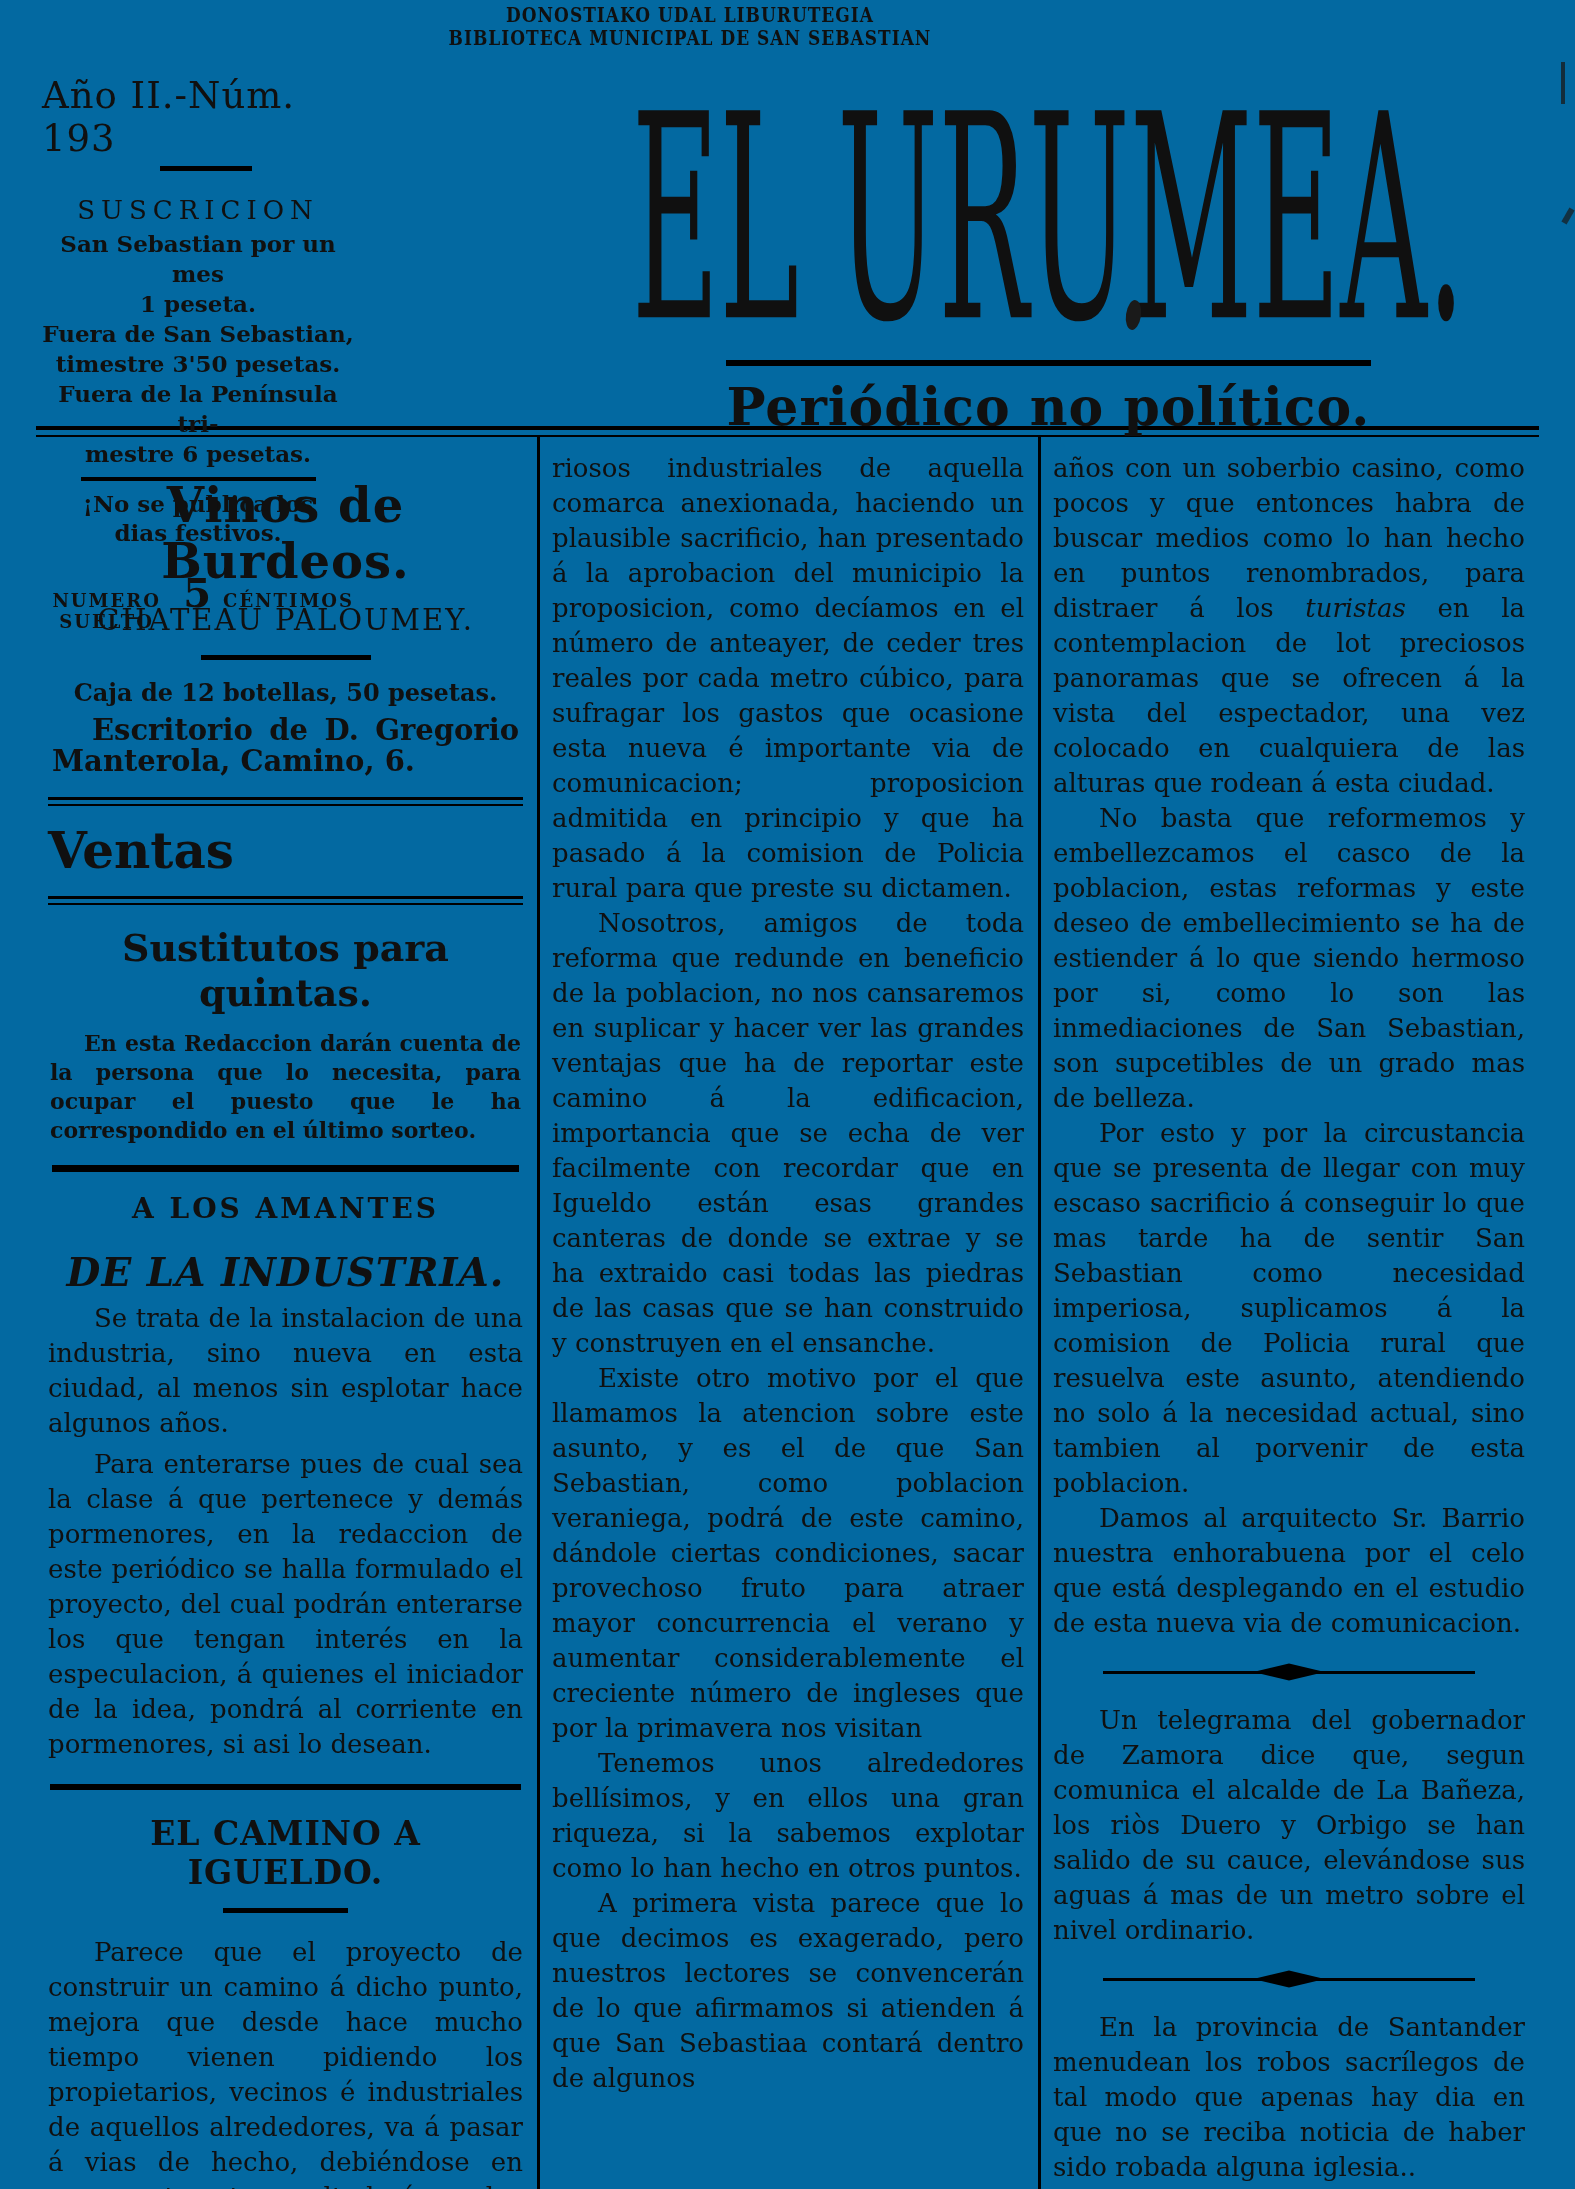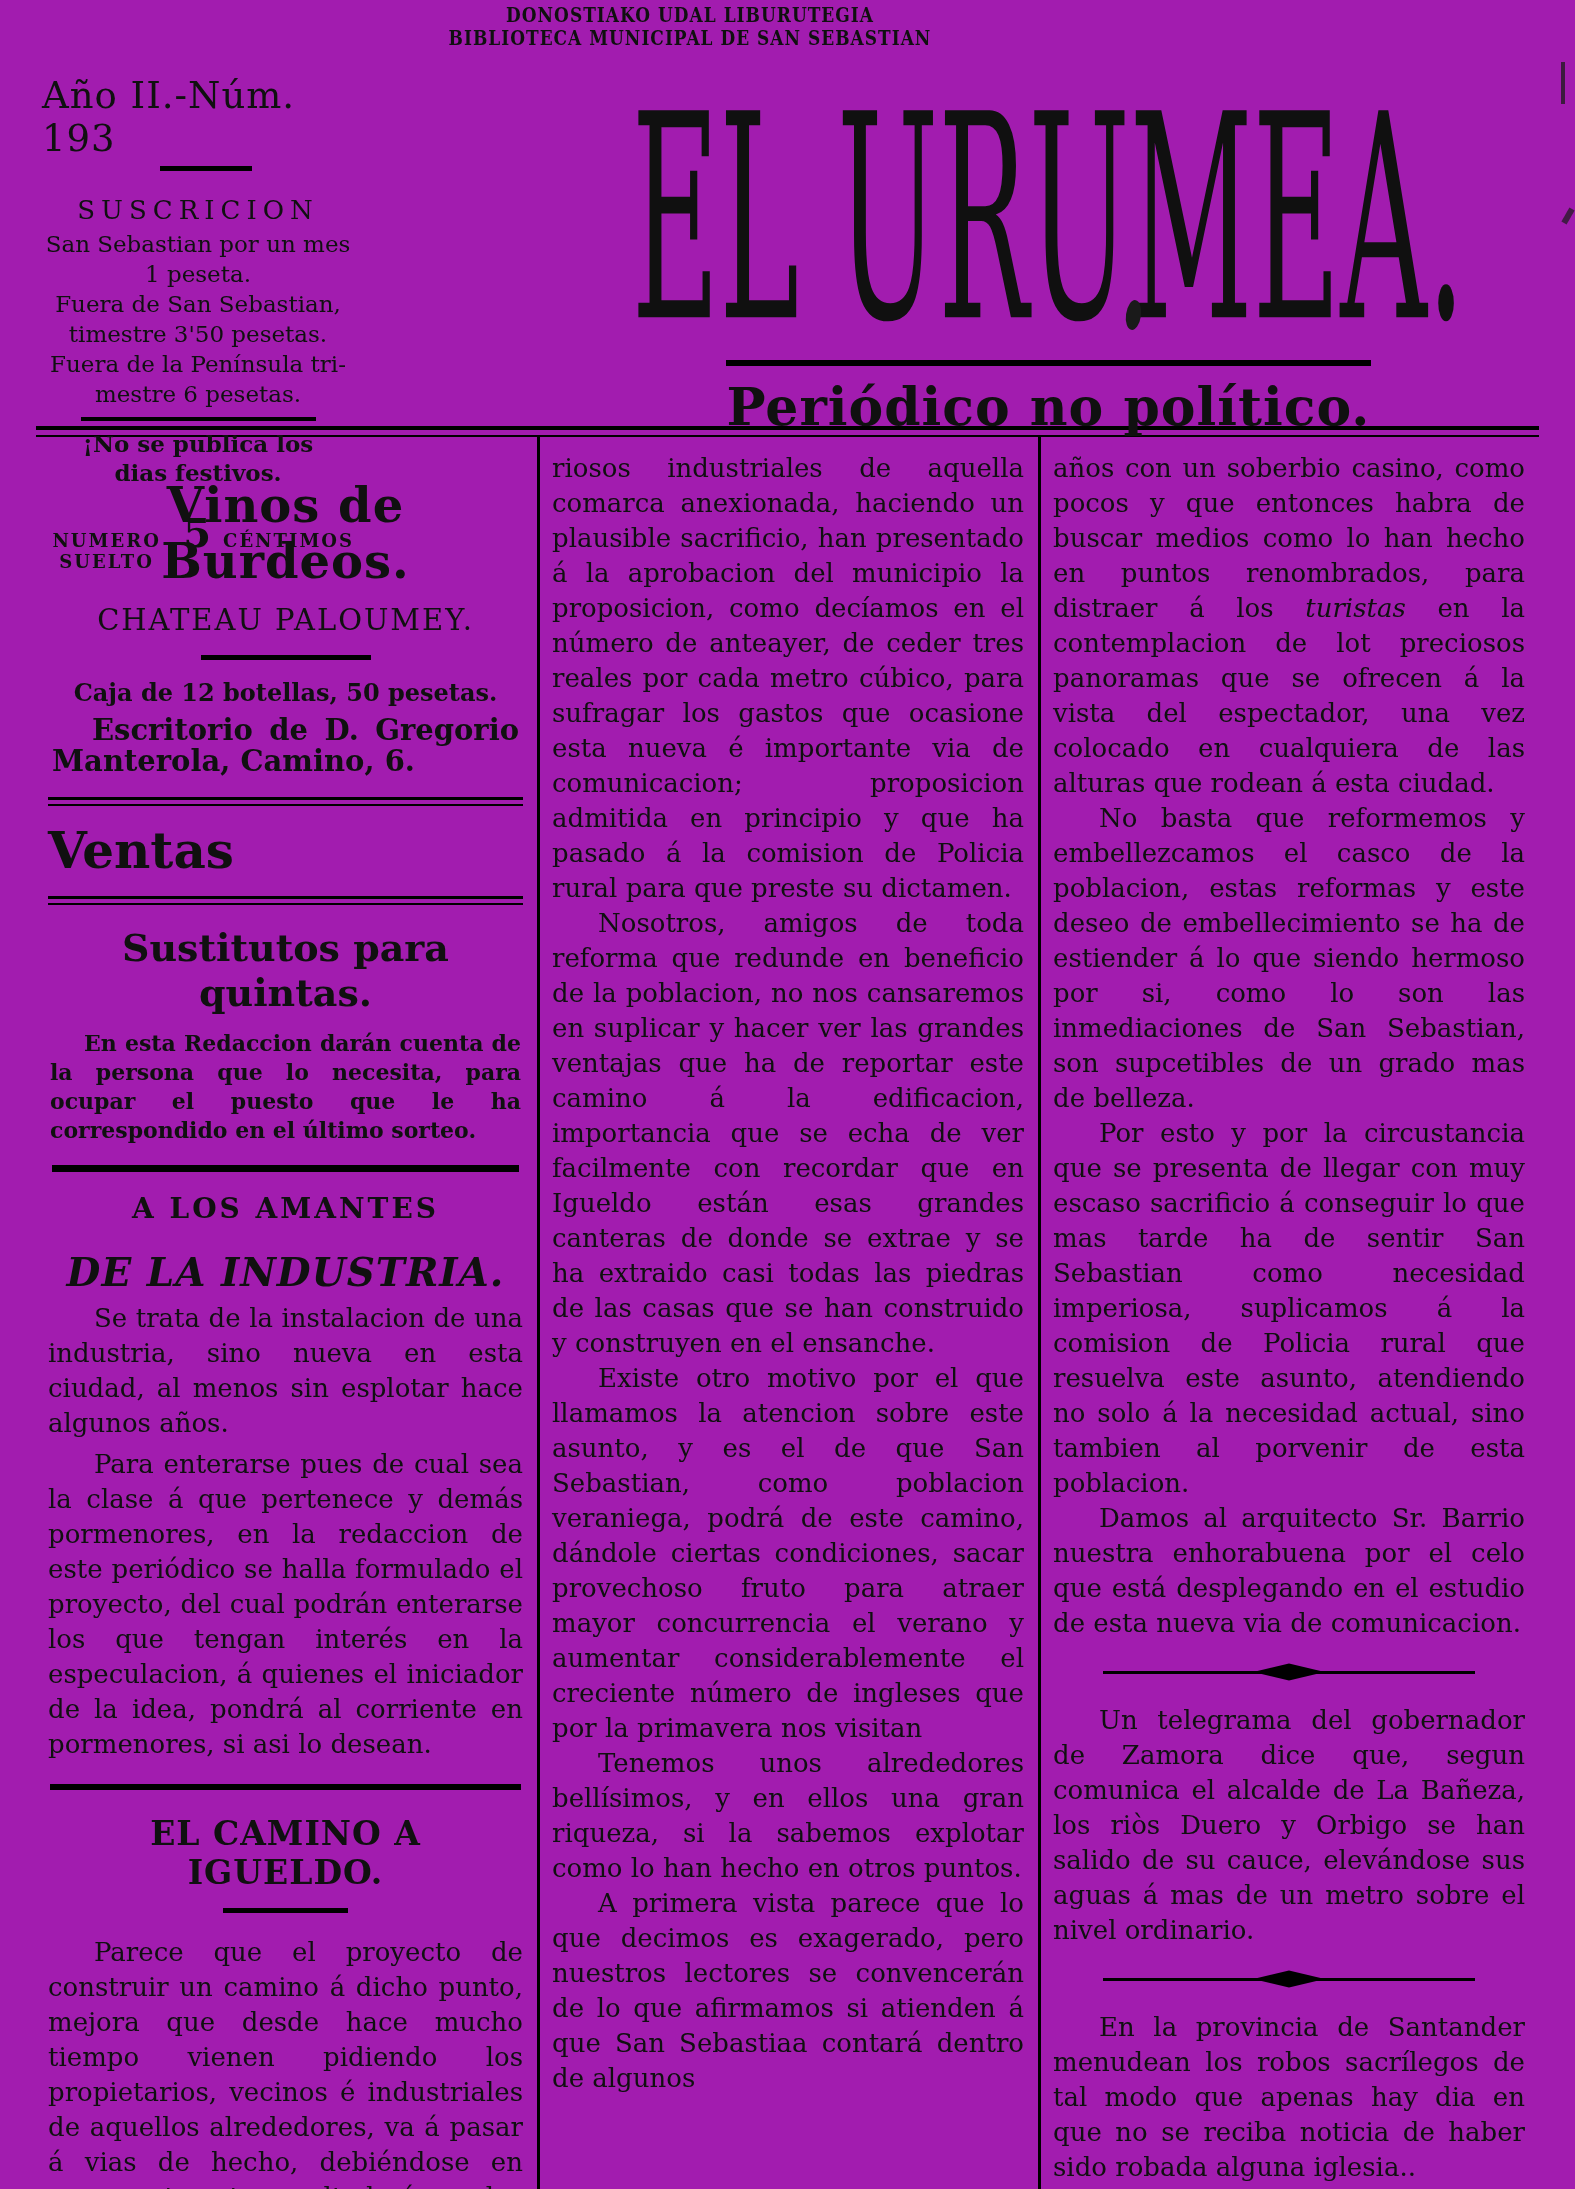--- a/index.html
+++ b/index.html
@@ -6,7 +6,7 @@
   .page{
     position:relative;
     width:1575px;height:2189px;
-    background:#a21caf;
+    background:#0369a1;
     color:#101010;
     font-family:"DejaVu Serif", serif;
     overflow:hidden;

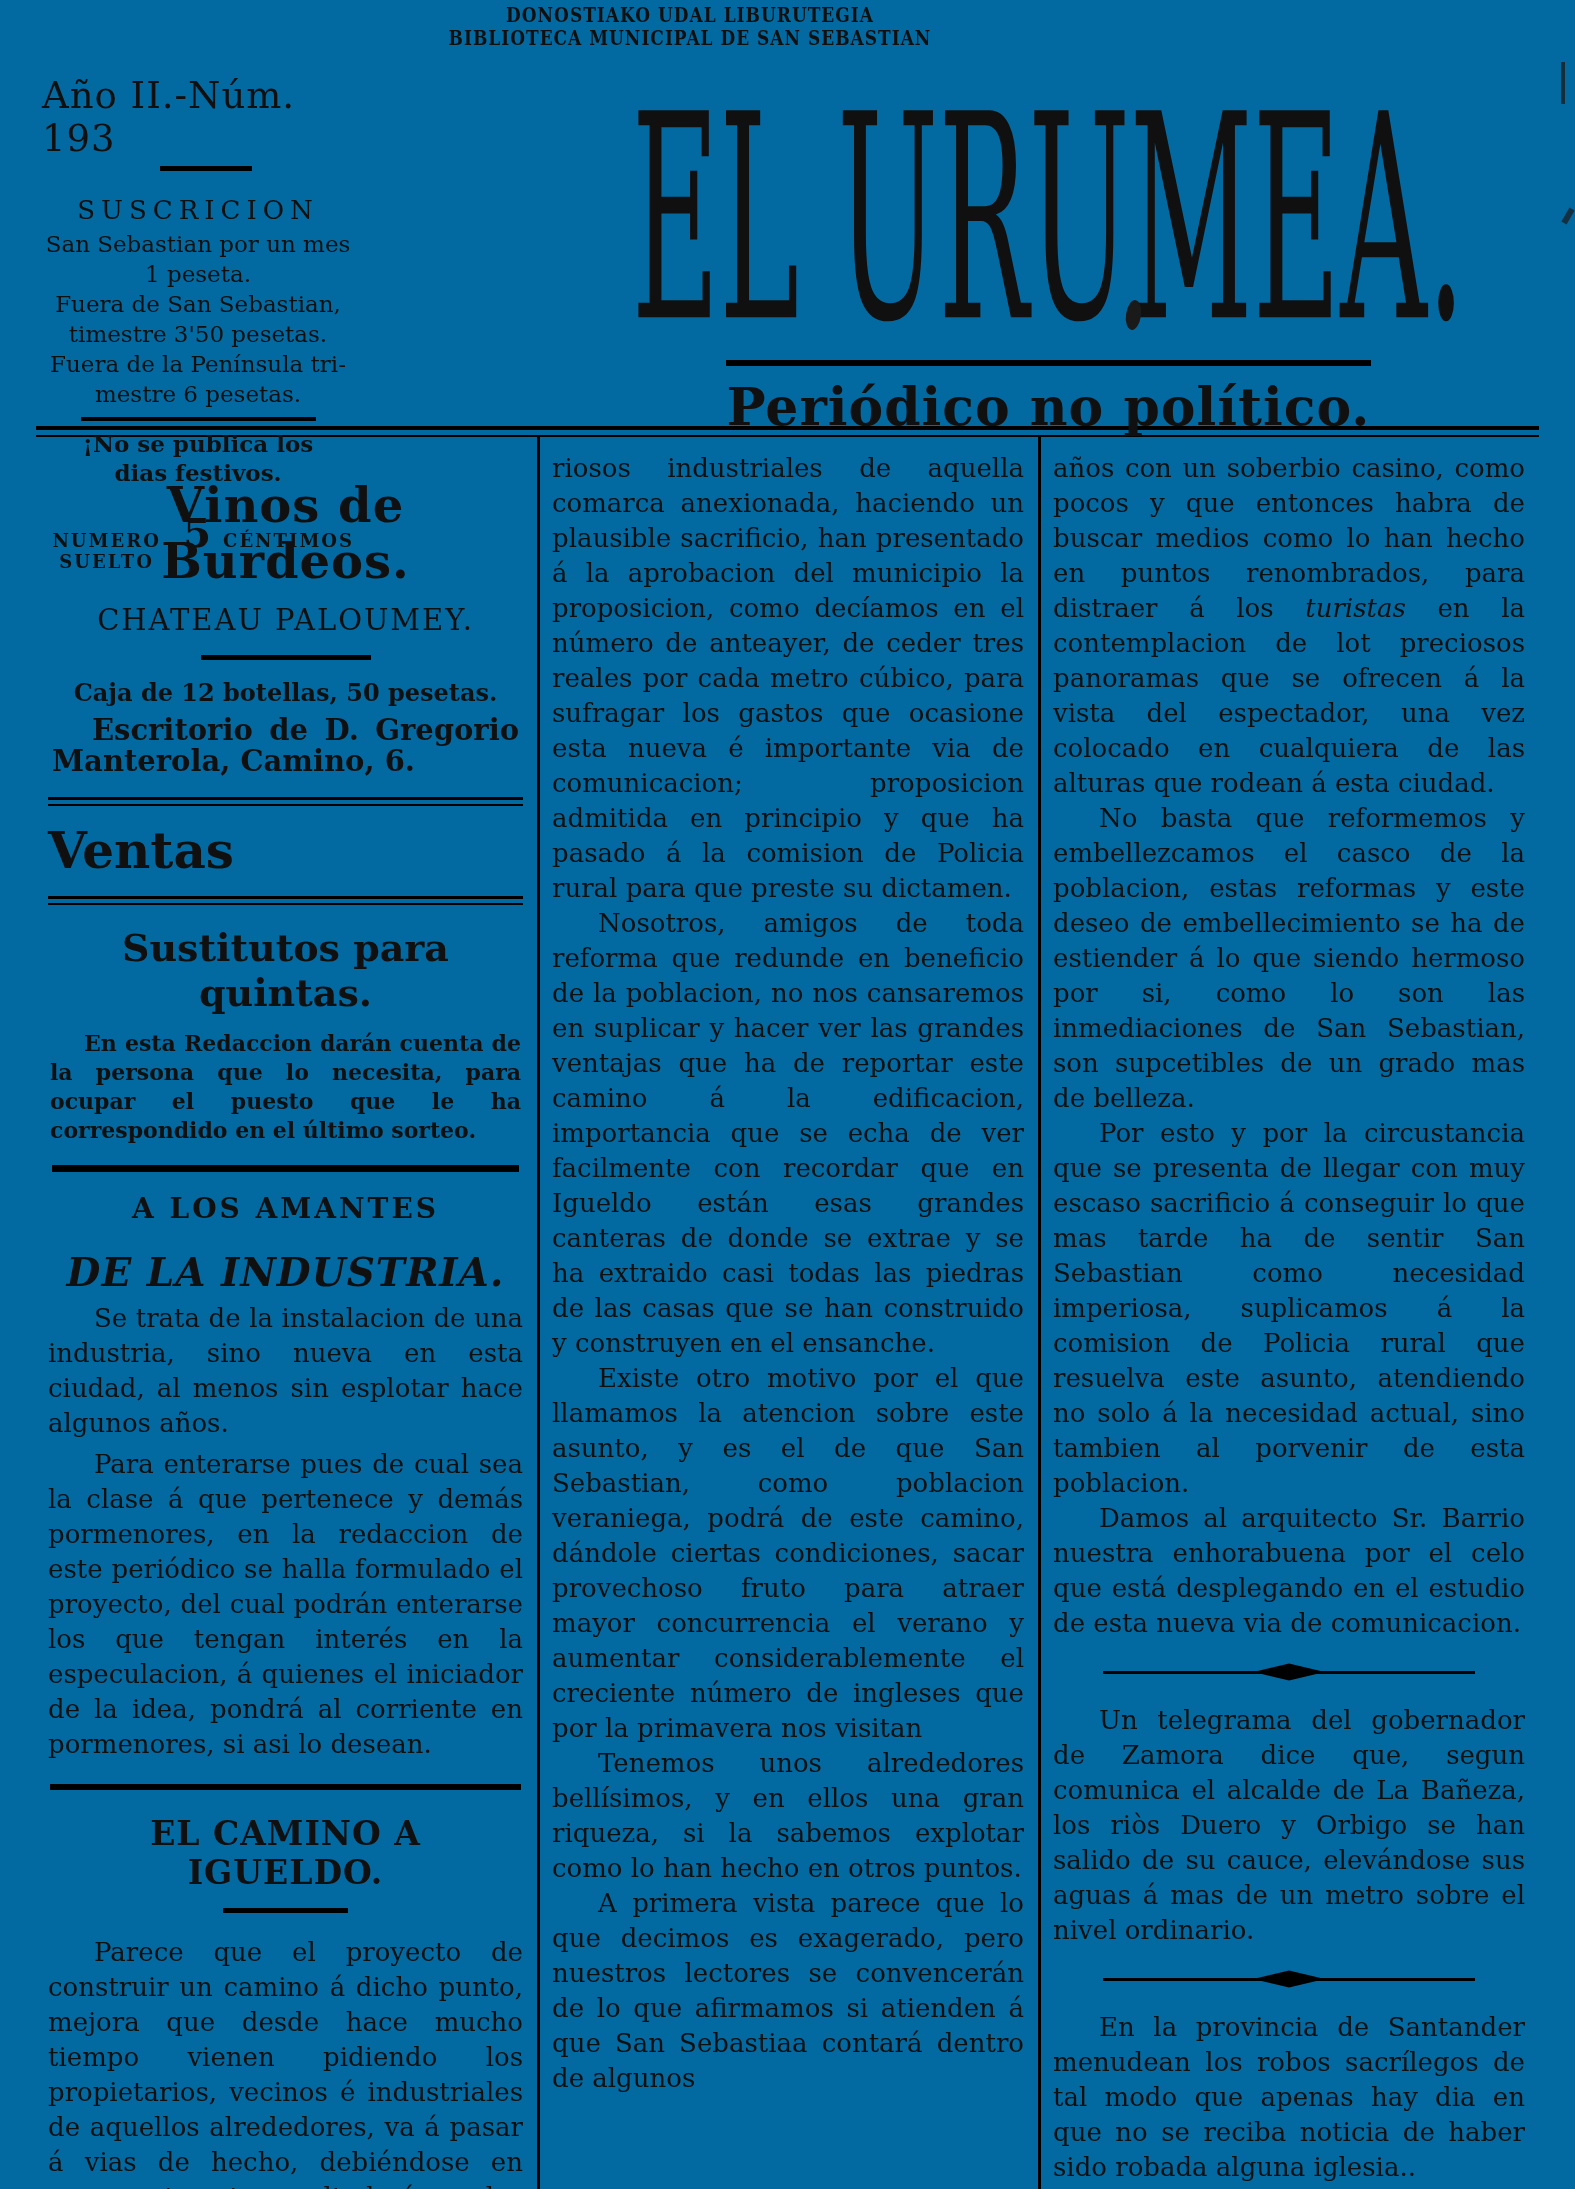--- a/index.html
+++ b/index.html
@@ -34,7 +34,7 @@
   .issue{font-size:37px;font-weight:normal;letter-spacing:1px;text-align:left;}
   .issue-rule{width:92px;height:5px;background:#000;margin:6px auto 0 118px;}
   .sus-head{margin-top:24px;font-size:26px;letter-spacing:6px;}
-  .h-small{font-size:23px;font-weight:normal;line-height:30px;}
+  .h-small{font-size:23px;font-weight:bold;line-height:30px;}
   .h-small-block{margin-top:4px;}
   .mid-rule{width:235px;height:4px;background:#000;margin:8px auto 8px auto;}
   .h-note{width:270px;margin:2px auto 0 auto;font-size:23px;font-weight:bold;line-height:29px;text-align:center;}

